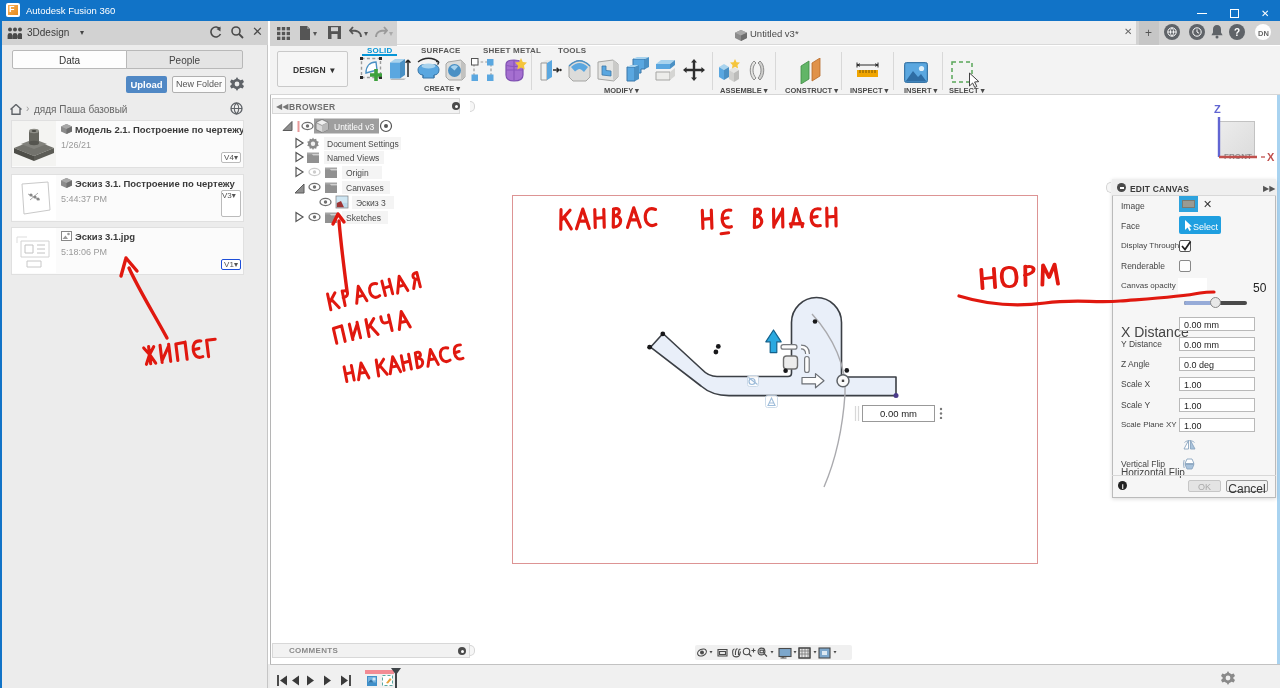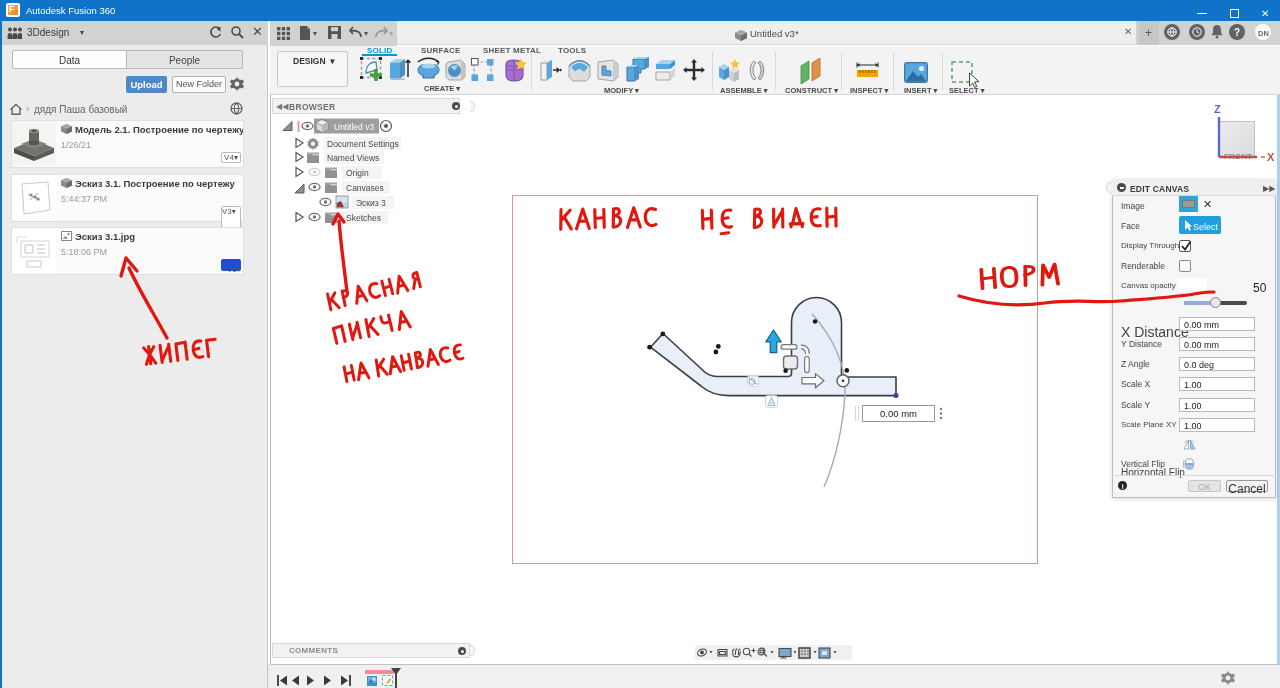--- a/index.html
+++ b/index.html
@@ -93,7 +93,7 @@
 <div class="ab" style="left:558px;top:46px;color:#5a5a5a;font-size:8px;font-weight:bold;letter-spacing:.2px;">TOOLS</div>
 
 <div class="ab" style="left:277px;top:51px;width:71px;height:36px;border:1px solid #c9c9c9;background:#f6f6f6;border-radius:2px;"></div>
-<div class="ab" style="left:293px;top:56px;color:#333;font-size:8.5px;font-weight:bold;">DESIGN &nbsp;▾</div>
+<div class="ab" style="left:293px;top:65px;color:#333;font-size:8.5px;font-weight:bold;">DESIGN &nbsp;▾</div>
 
 <div class="ab" style="left:424px;top:84px;color:#4a4a4a;font-size:7.5px;font-weight:bold;">CREATE ▾</div>
 <div class="ab" style="left:604px;top:86px;color:#4a4a4a;font-size:7.5px;font-weight:bold;">MODIFY ▾</div>

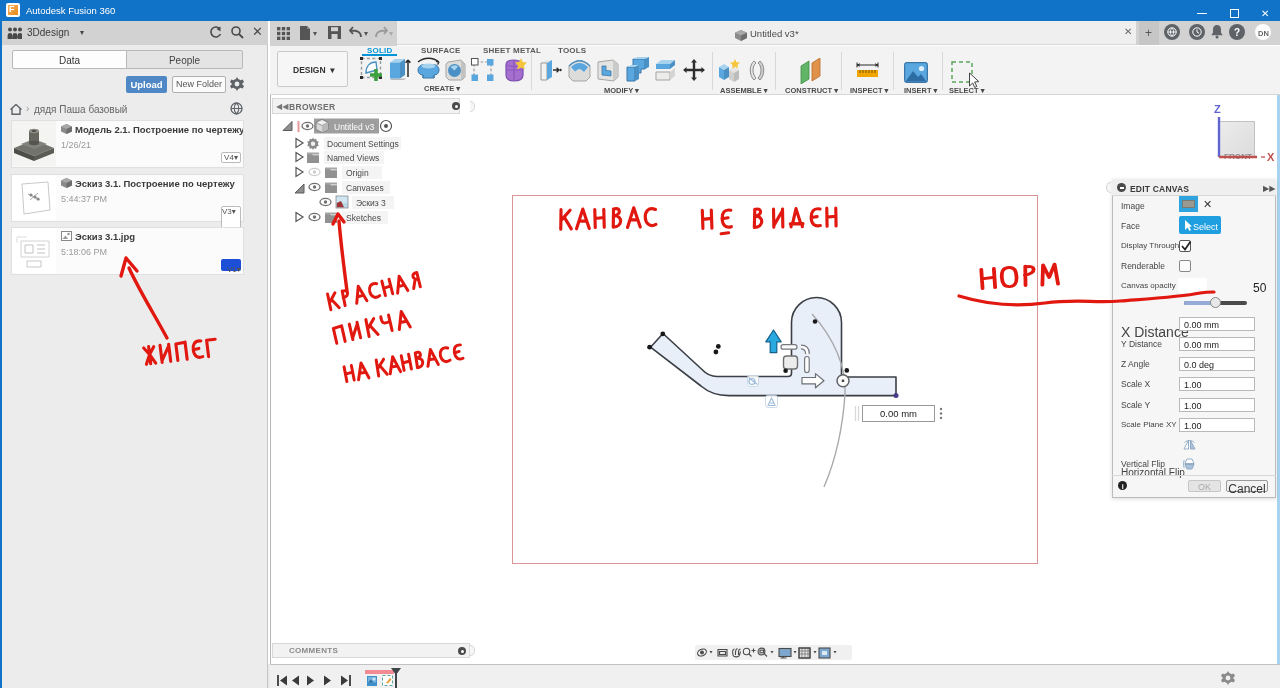--- a/index.html
+++ b/index.html
@@ -545,7 +545,7 @@
     </svg>
 <div class="ab" style="left:75px;top:178px;width:168px;color:#3a3a3a;font-size:9.5px;font-weight:bold;white-space:nowrap;overflow:hidden;">Эскиз 3.1. Построение по чертежу</div>
 <div class="ab" style="left:61px;top:194px;color:#9a9a9a;font-size:9px;">5:44:37 PM</div>
-<div class="ab" style="left:221px;top:206px;width:20px;height:27px;background:#fff;border:1px solid #bbb;border-radius:2px;color:#555;font-size:8px;">V3▾</div>
+<div class="ab" style="left:221px;top:190px;width:20px;height:27px;background:#fff;border:1px solid #bbb;border-radius:2px;color:#555;font-size:8px;">V3▾</div>
 
 <div class="ab" style="left:11px;top:227px;width:233px;height:48px;background:#fbfbfb;border:1px solid #e0e0e0;"></div>
 <div class="ab" style="left:12px;top:228px;width:44px;height:45px;background:#ffffff;"></div>

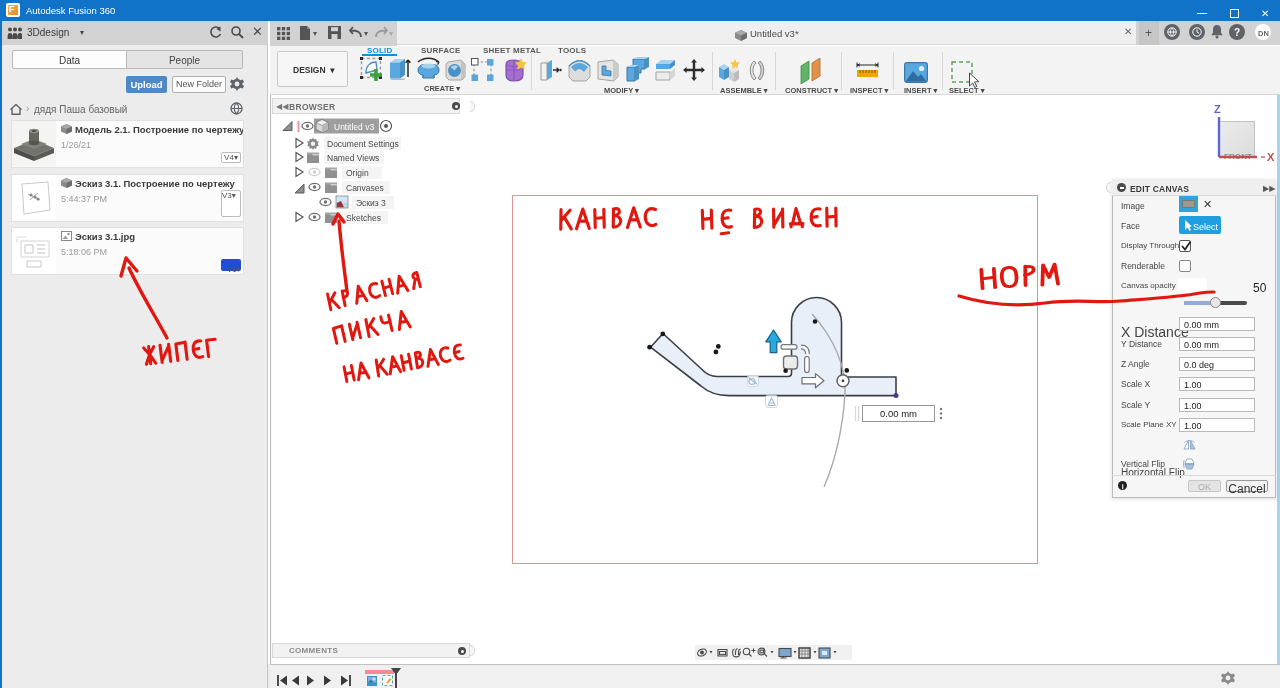--- a/index.html
+++ b/index.html
@@ -564,7 +564,7 @@
     </svg>
 <div class="ab" style="left:75px;top:231px;width:168px;color:#3a3a3a;font-size:9.5px;font-weight:bold;white-space:nowrap;overflow:hidden;">Эскиз 3.1.jpg</div>
 <div class="ab" style="left:61px;top:247px;color:#9a9a9a;font-size:9px;">5:18:06 PM</div>
-<div class="ab" style="left:221px;top:259px;width:20px;height:11px;background:#fff;border:6px solid #1d4ed8;border-radius:2px;color:#555;font-size:8px;text-align:center;">V1▾</div>
+<div class="ab" style="left:221px;top:259px;width:20px;height:11px;background:#fff;border:1px solid #1d4ed8;border-radius:2px;color:#555;font-size:8px;text-align:center;">V1▾</div>
 
 <div class="ab" style="left:1112px;top:179px;width:164px;height:319px;background:#f6f6f6;border:1px solid #bbb;box-shadow:0 1px 4px rgba(0,0,0,.15);"></div>
 <div class="ab" style="left:1106px;top:182px;width:5px;height:11px;background:#f6f6f6;border:1px solid #d5d5d5;border-right:none;border-radius:6px 0 0 6px;"></div>

